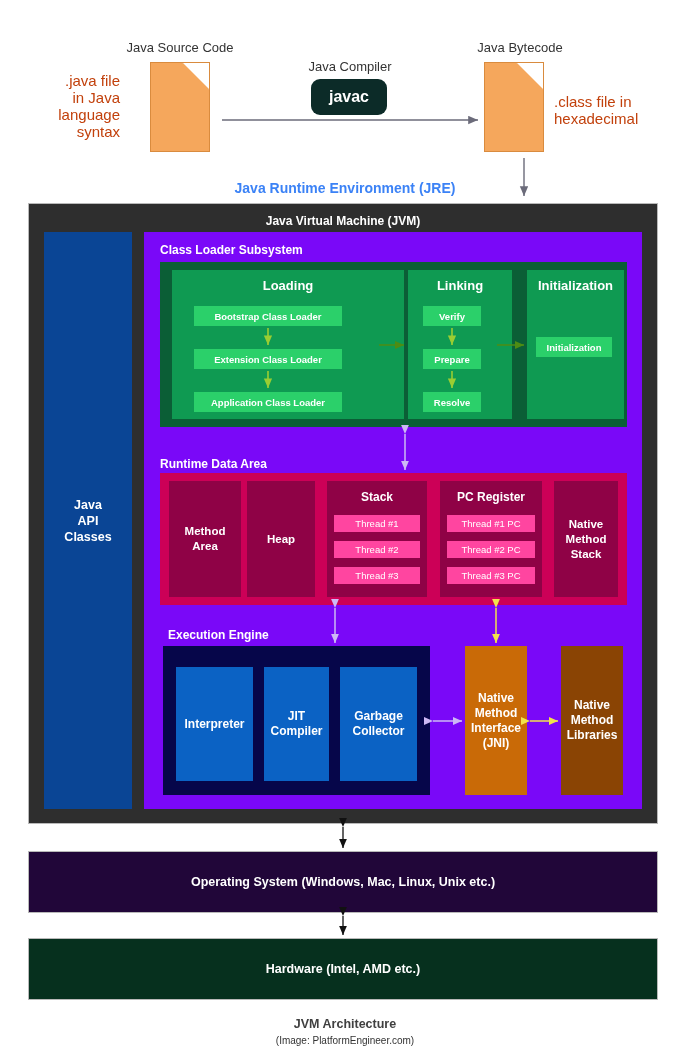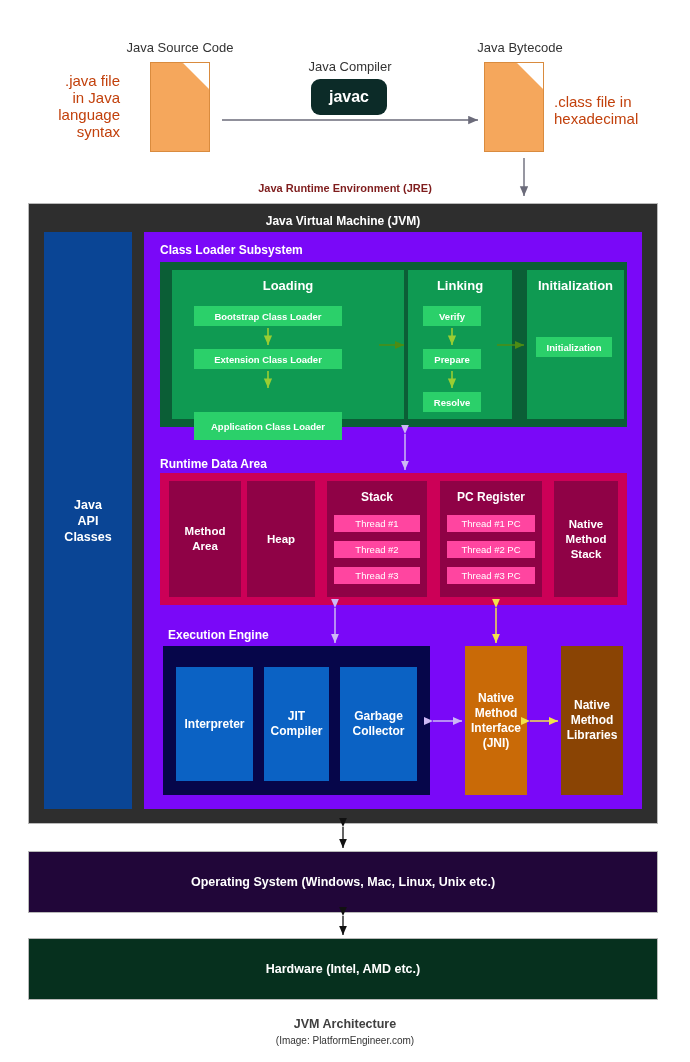--- a/index.html
+++ b/index.html
@@ -38,7 +38,7 @@
     font-weight:bold;font-size:16px;
   }
 
-  .jre-title{font-size:11px;font-weight:bold;color:#7f1d1d;white-space:nowrap;}
+  .jre-title{font-size:14px;font-weight:bold;color:#3b82f6;white-space:nowrap;}
 
   
   .jvm-box{background:#2E2E2E;border:1px solid #b9b9b9;}

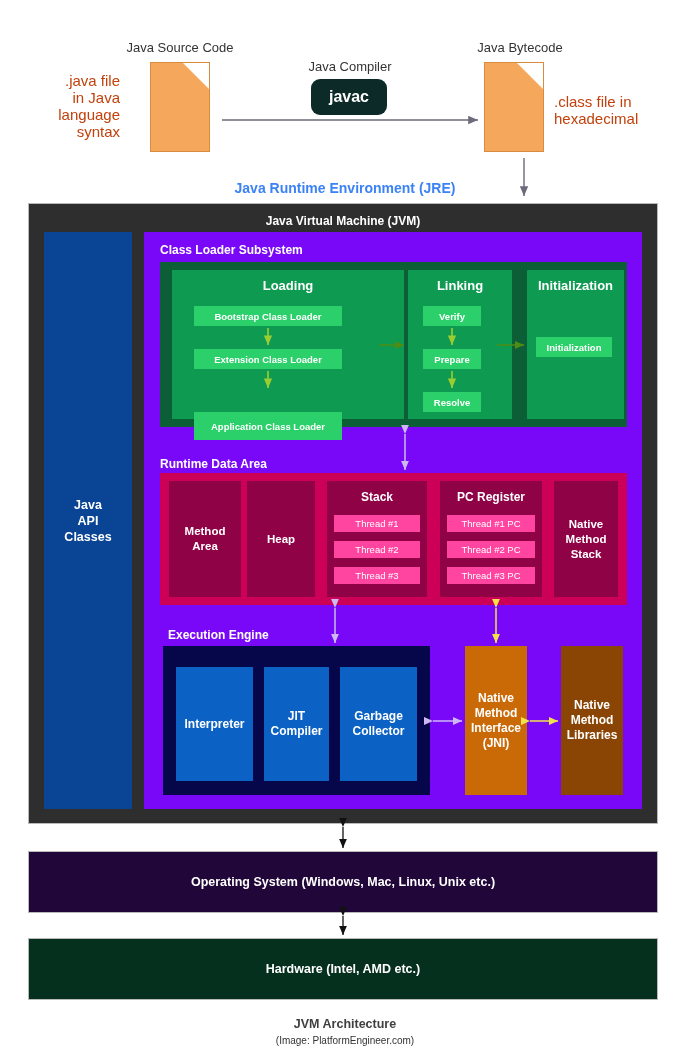--- a/index.html
+++ b/index.html
@@ -119,7 +119,7 @@
 <div class="abs cls-panel-title ctr" style="left:172px;top:276px;width:232px;height:18px;">Loading</div>
 <div class="abs cls-chip ctr" style="left:194px;top:306px;width:148px;height:20px;">Bootstrap Class Loader</div>
 <div class="abs cls-chip ctr" style="left:194px;top:349px;width:148px;height:20px;">Extension Class Loader</div>
-<div class="abs cls-chip ctr" style="left:194px;top:392px;width:148px;height:28px;margin-top:20px;">Application Class Loader</div>
+<div class="abs cls-chip ctr" style="left:194px;top:392px;width:148px;height:20px;">Application Class Loader</div>
 
 <div class="abs cls-panel" style="left:408px;top:270px;width:104px;height:149px;"></div>
 <div class="abs cls-panel-title ctr" style="left:408px;top:276px;width:104px;height:18px;">Linking</div>

